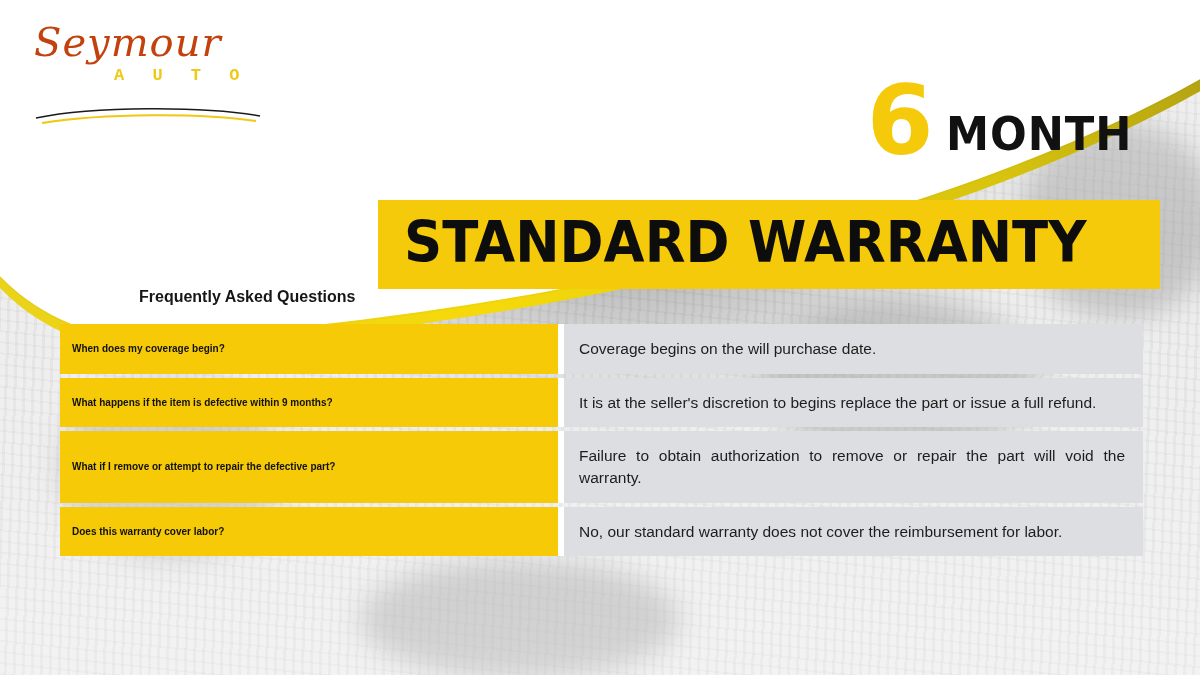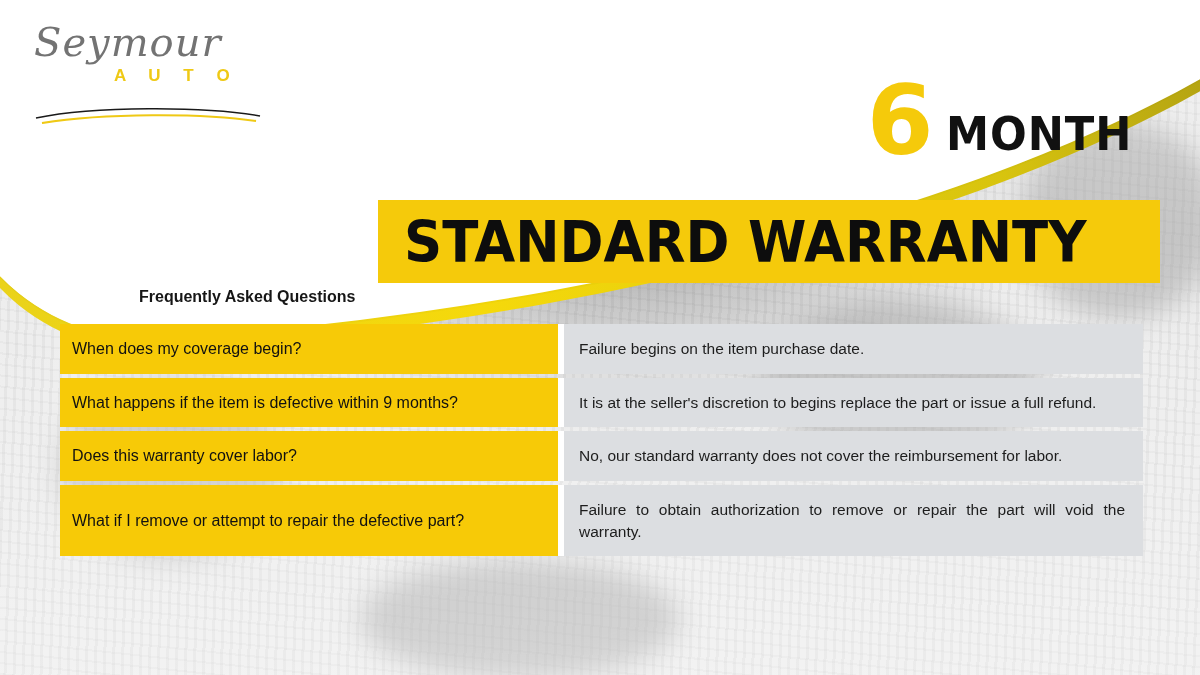--- a/index.html
+++ b/index.html
@@ -103,7 +103,7 @@
     font-family: "DejaVu Serif", serif;
     font-style: italic;
     font-size: 40px;
-    color: #737373;
+    color: #c2410c;
     letter-spacing: 1px;
     margin-left: 6px;
     line-height: 1;

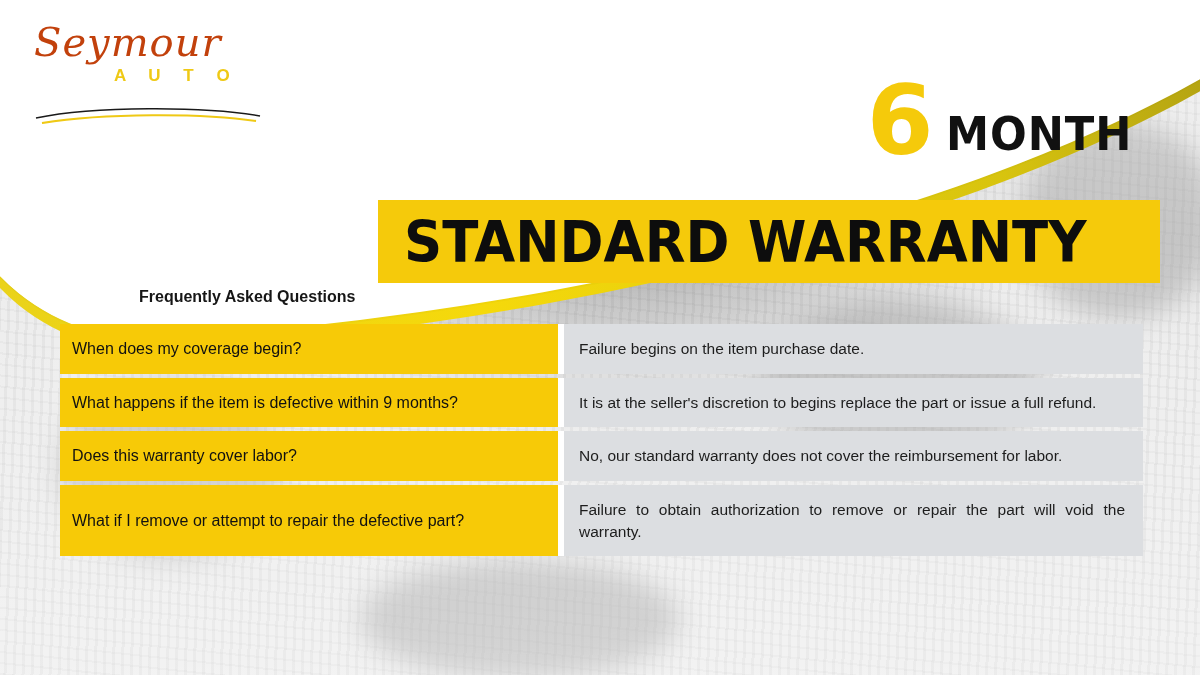--- a/index.html
+++ b/index.html
@@ -115,6 +115,7 @@
     letter-spacing: 9px;
     font-weight: 700;
     color: #efc915;
+    font-family: Liberation Mono, monospace;
   }
   .logo-underline {
     position: absolute;

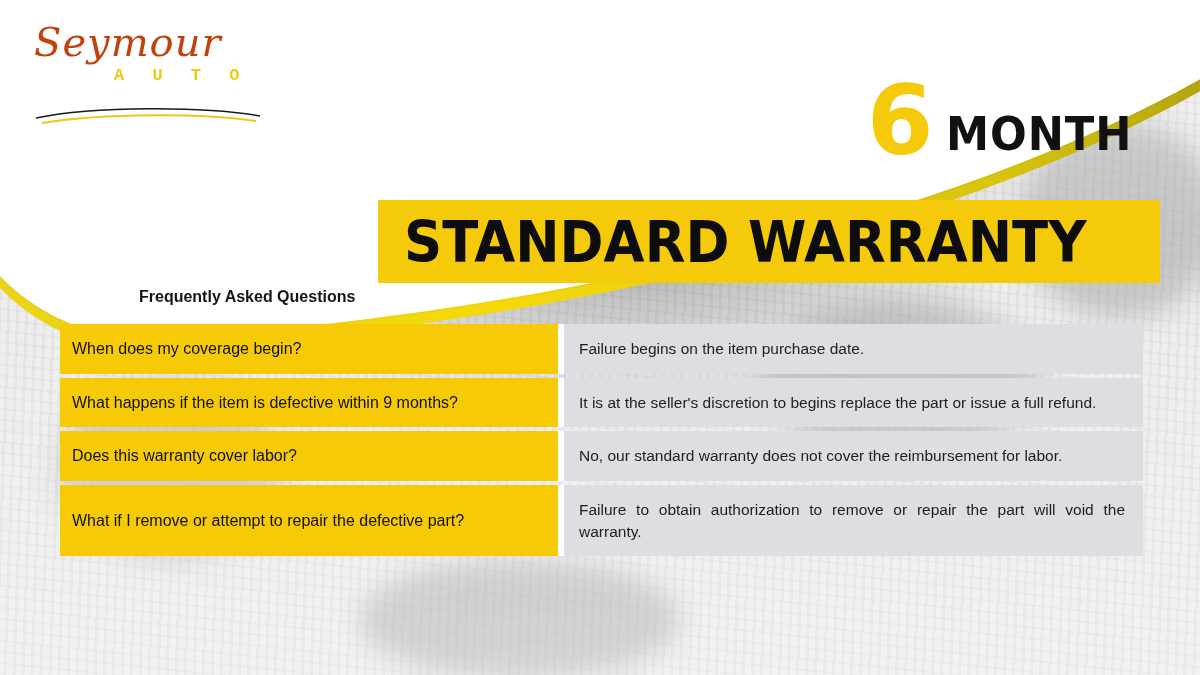--- a/index.html
+++ b/index.html
@@ -158,7 +158,7 @@
     right: 40px;
     top: 200px;
     background: #f5ca0b;
-    padding: 14px 22px 12px 26px;
+    padding: 14px 22px 18px 26px;
   }
   .warranty-bar .txt {
     font-family: "DejaVu Sans", sans-serif;

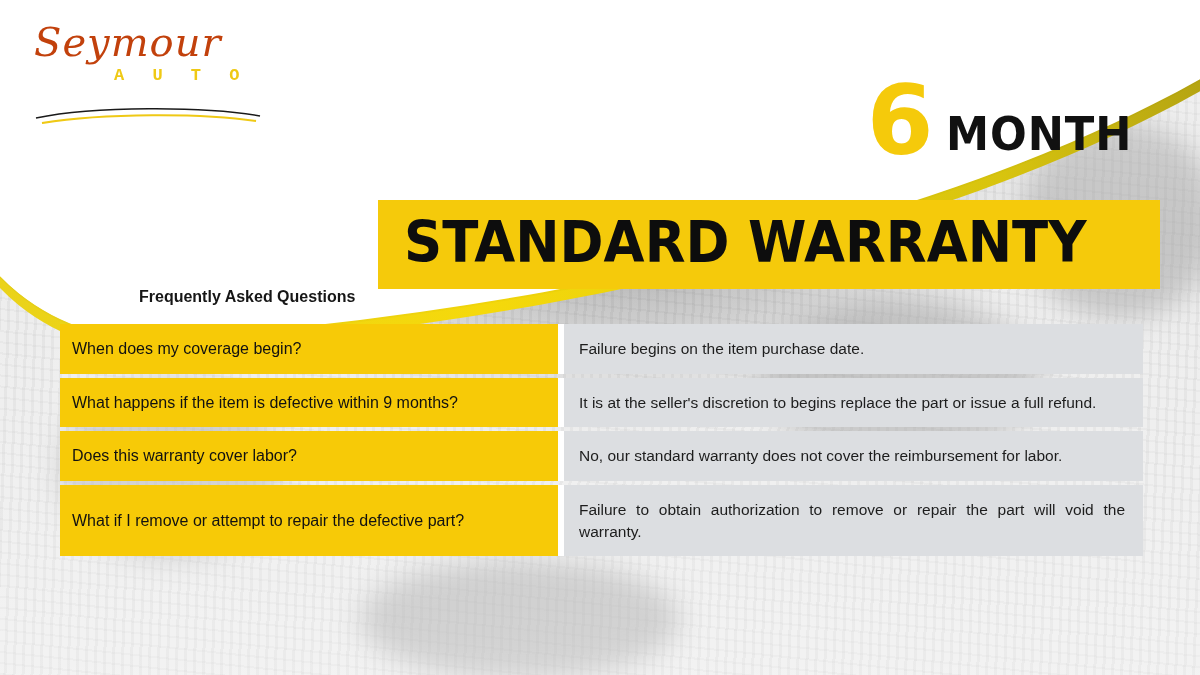--- a/index.html
+++ b/index.html
@@ -194,8 +194,8 @@
     width: 468px;
     background: #f7ca07;
     color: #111111;
-    font-weight: 400;
-    font-size: 16px;
+    font-weight: 700;
+    font-size: 10px;
     line-height: 1.35;
     padding: 14px 18px 14px 12px;
     vertical-align: middle;

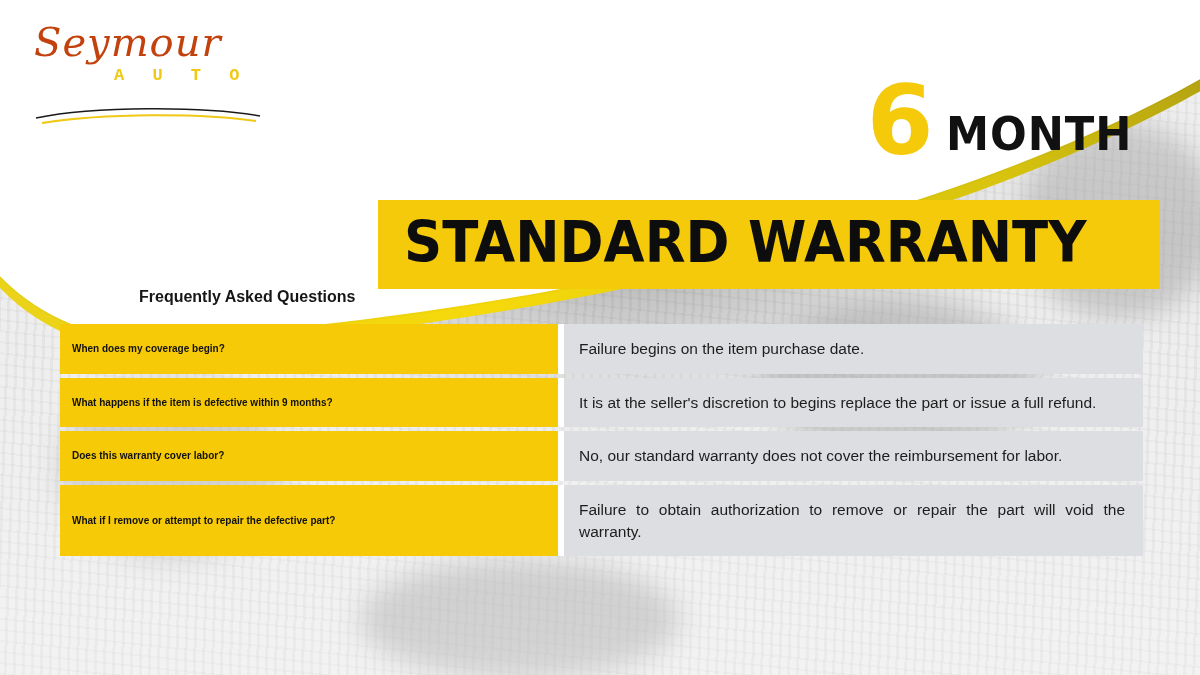--- a/index.html
+++ b/index.html
@@ -252,7 +252,7 @@
     <tbody>
       <tr>
         <td class="faq-q">When does my coverage begin?</td>
-        <td class="faq-a">Failure begins on the item purchase date.</td>
+        <td class="faq-a">Coverage begins on the will purchase date.</td>
       </tr>
       <tr>
         <td class="faq-q">What happens if the item is defective within 9 months?</td>

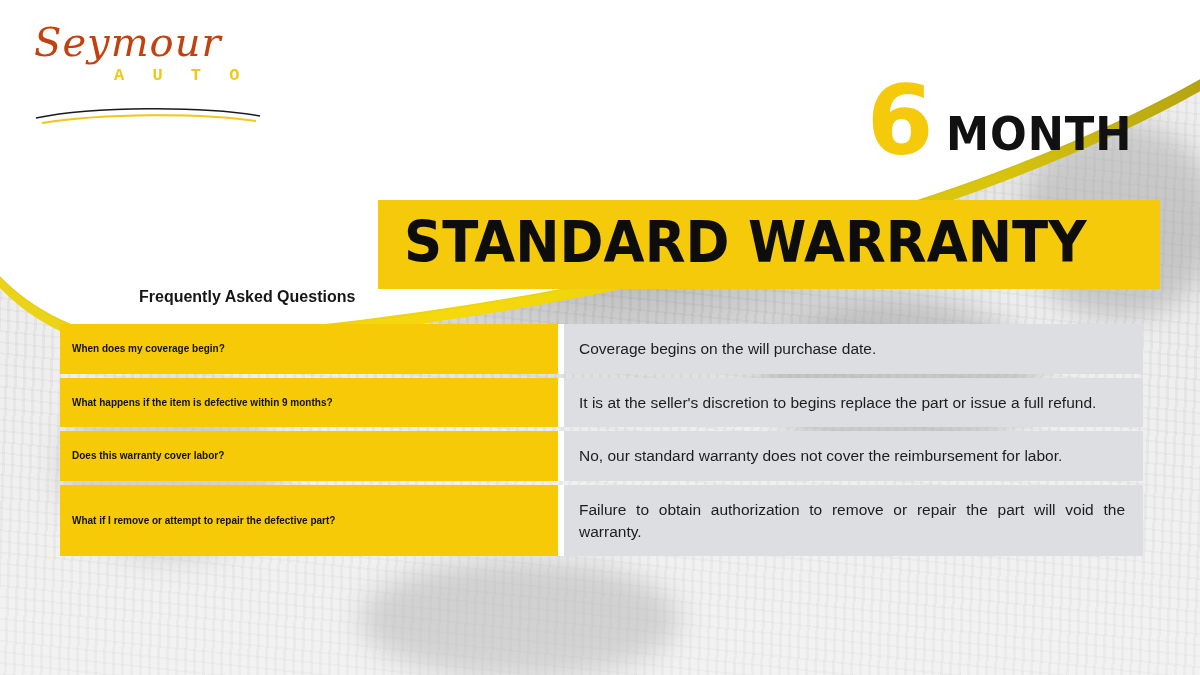--- a/index.html
+++ b/index.html
@@ -259,13 +259,13 @@
         <td class="faq-a">It is at the seller's discretion to begins replace the part or issue a full refund.</td>
       </tr>
       <tr>
+        <td class="faq-q">What if I remove or attempt to repair the defective part?</td>
+        <td class="faq-a">Failure to obtain authorization to remove or repair the part will void the warranty.</td>
+      </tr>
+      <tr>
         <td class="faq-q">Does this warranty cover labor?</td>
         <td class="faq-a">No, our standard warranty does not cover the reimbursement for labor.</td>
       </tr>
-      <tr>
-        <td class="faq-q">What if I remove or attempt to repair the defective part?</td>
-        <td class="faq-a">Failure to obtain authorization to remove or repair the part will void the warranty.</td>
-      </tr>
     </tbody>
   </table>
 

